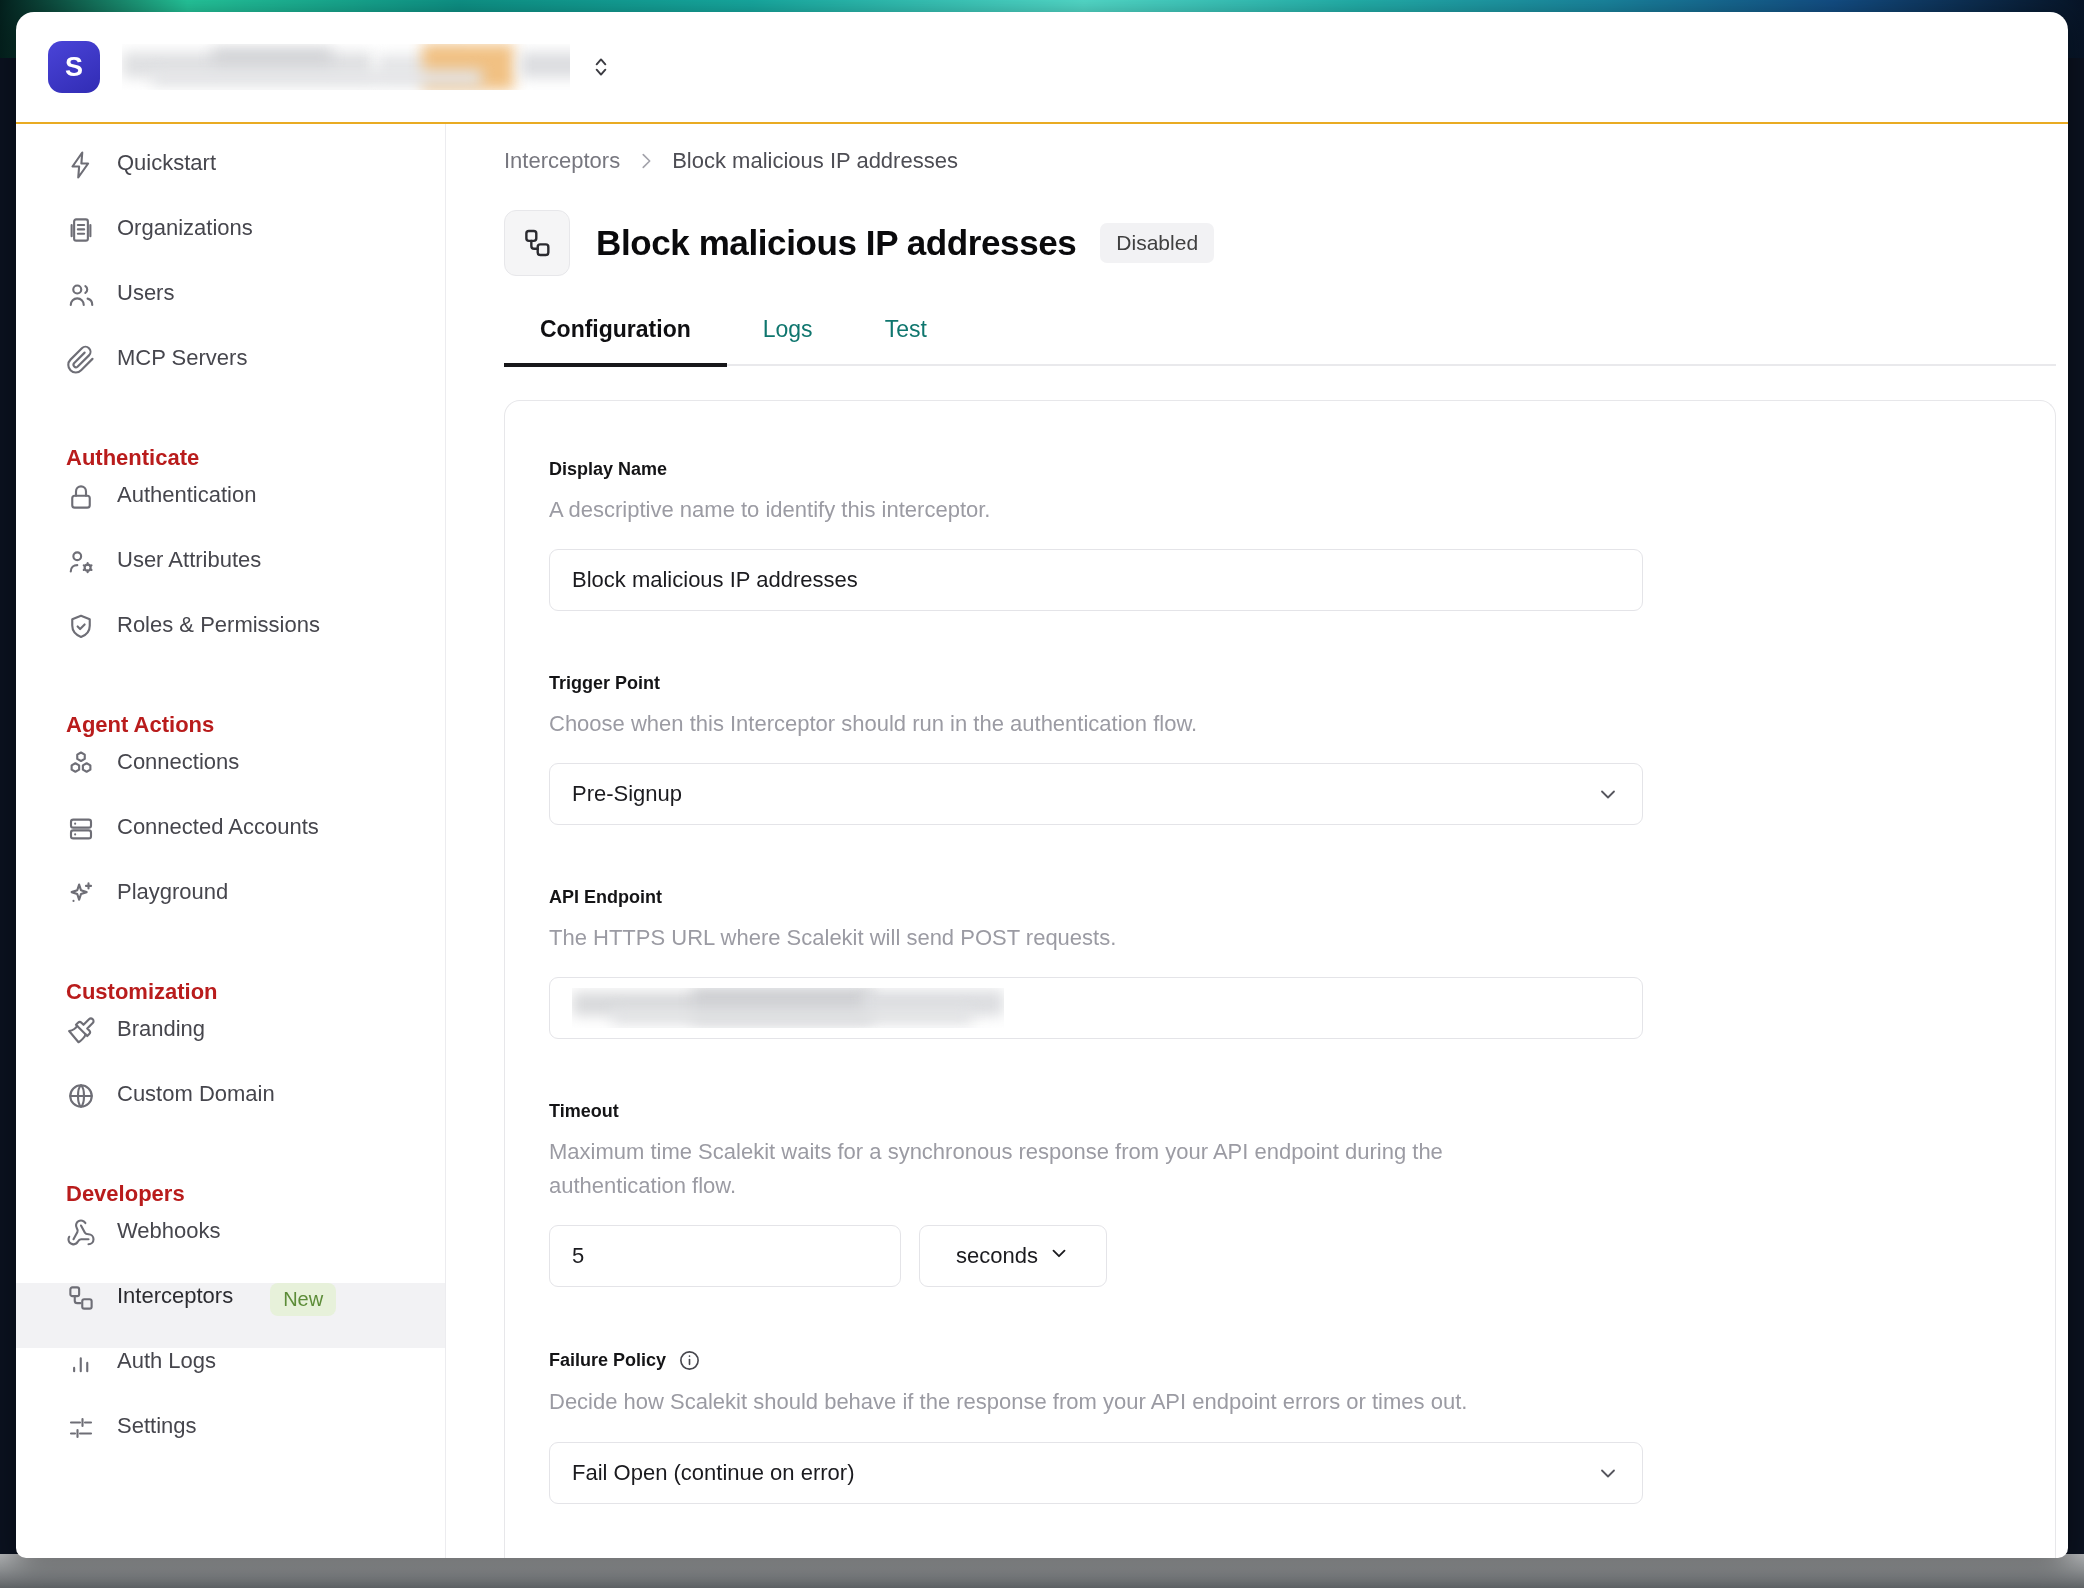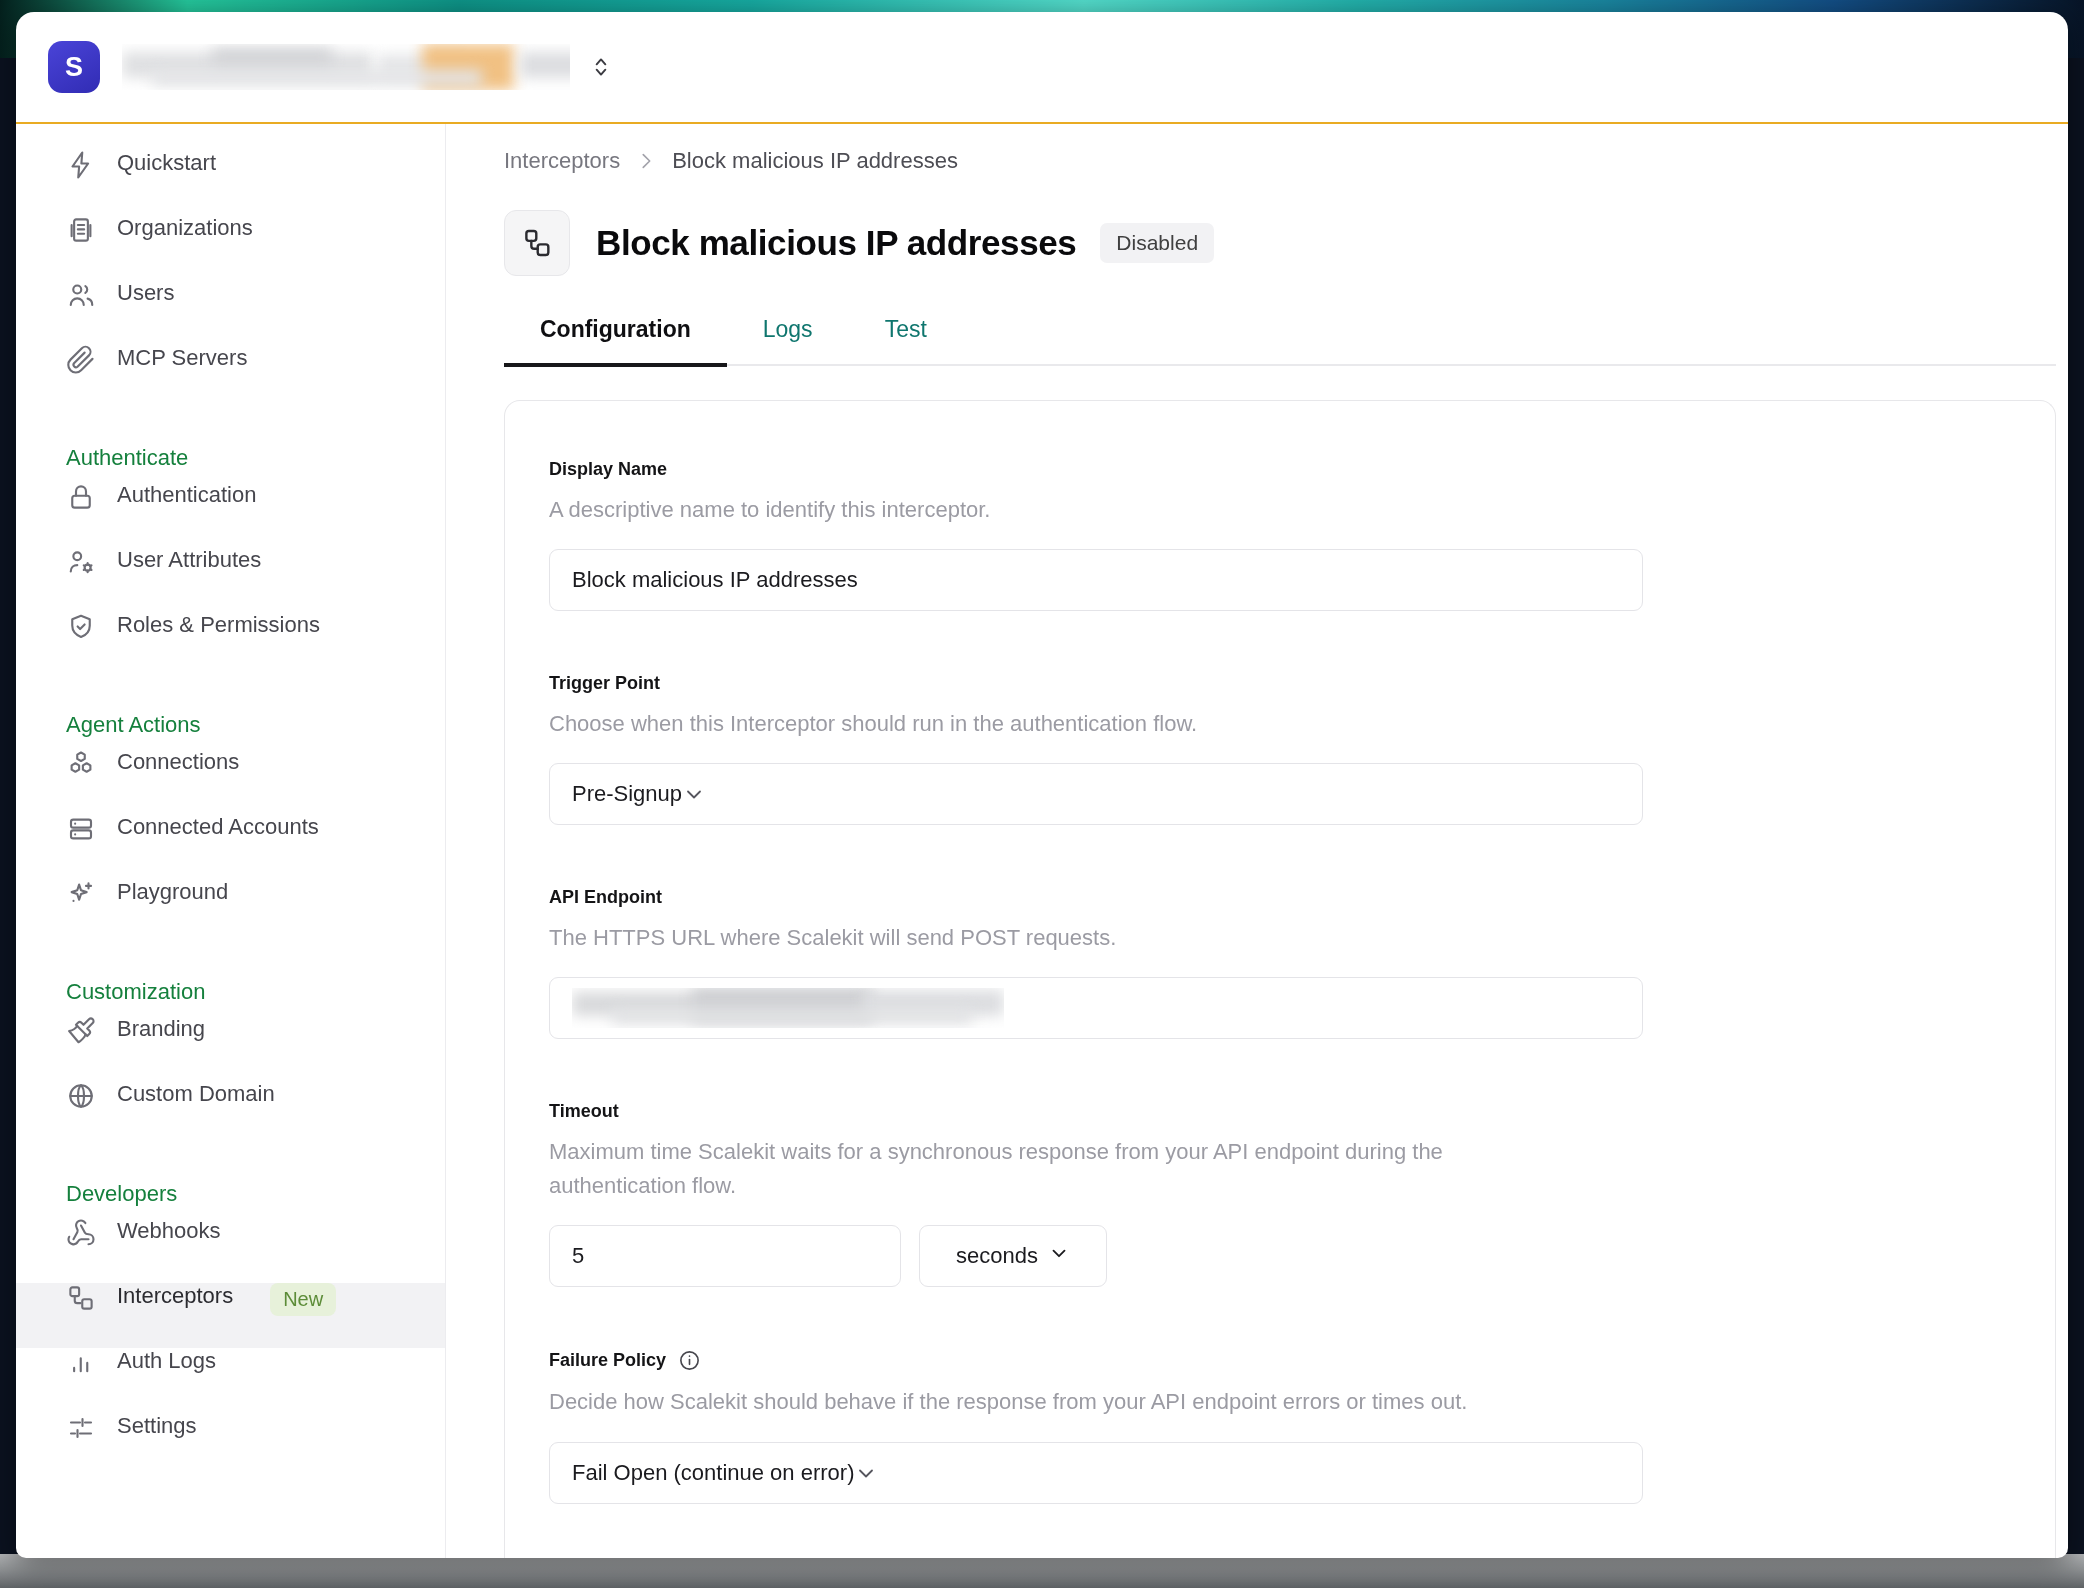--- a/index.html
+++ b/index.html
@@ -48,7 +48,7 @@
   }
   .nav-section{
     margin-top:24px;height:48px;display:flex;align-items:center;
-    padding-left:50px;font-weight:400;color:#15803d;font-size:22px;
+    padding-left:50px;font-weight:700;color:#b91c1c;font-size:22px;
   }
   .nav-item{
     height:65px;display:flex;align-items:flex-start;gap:21px;

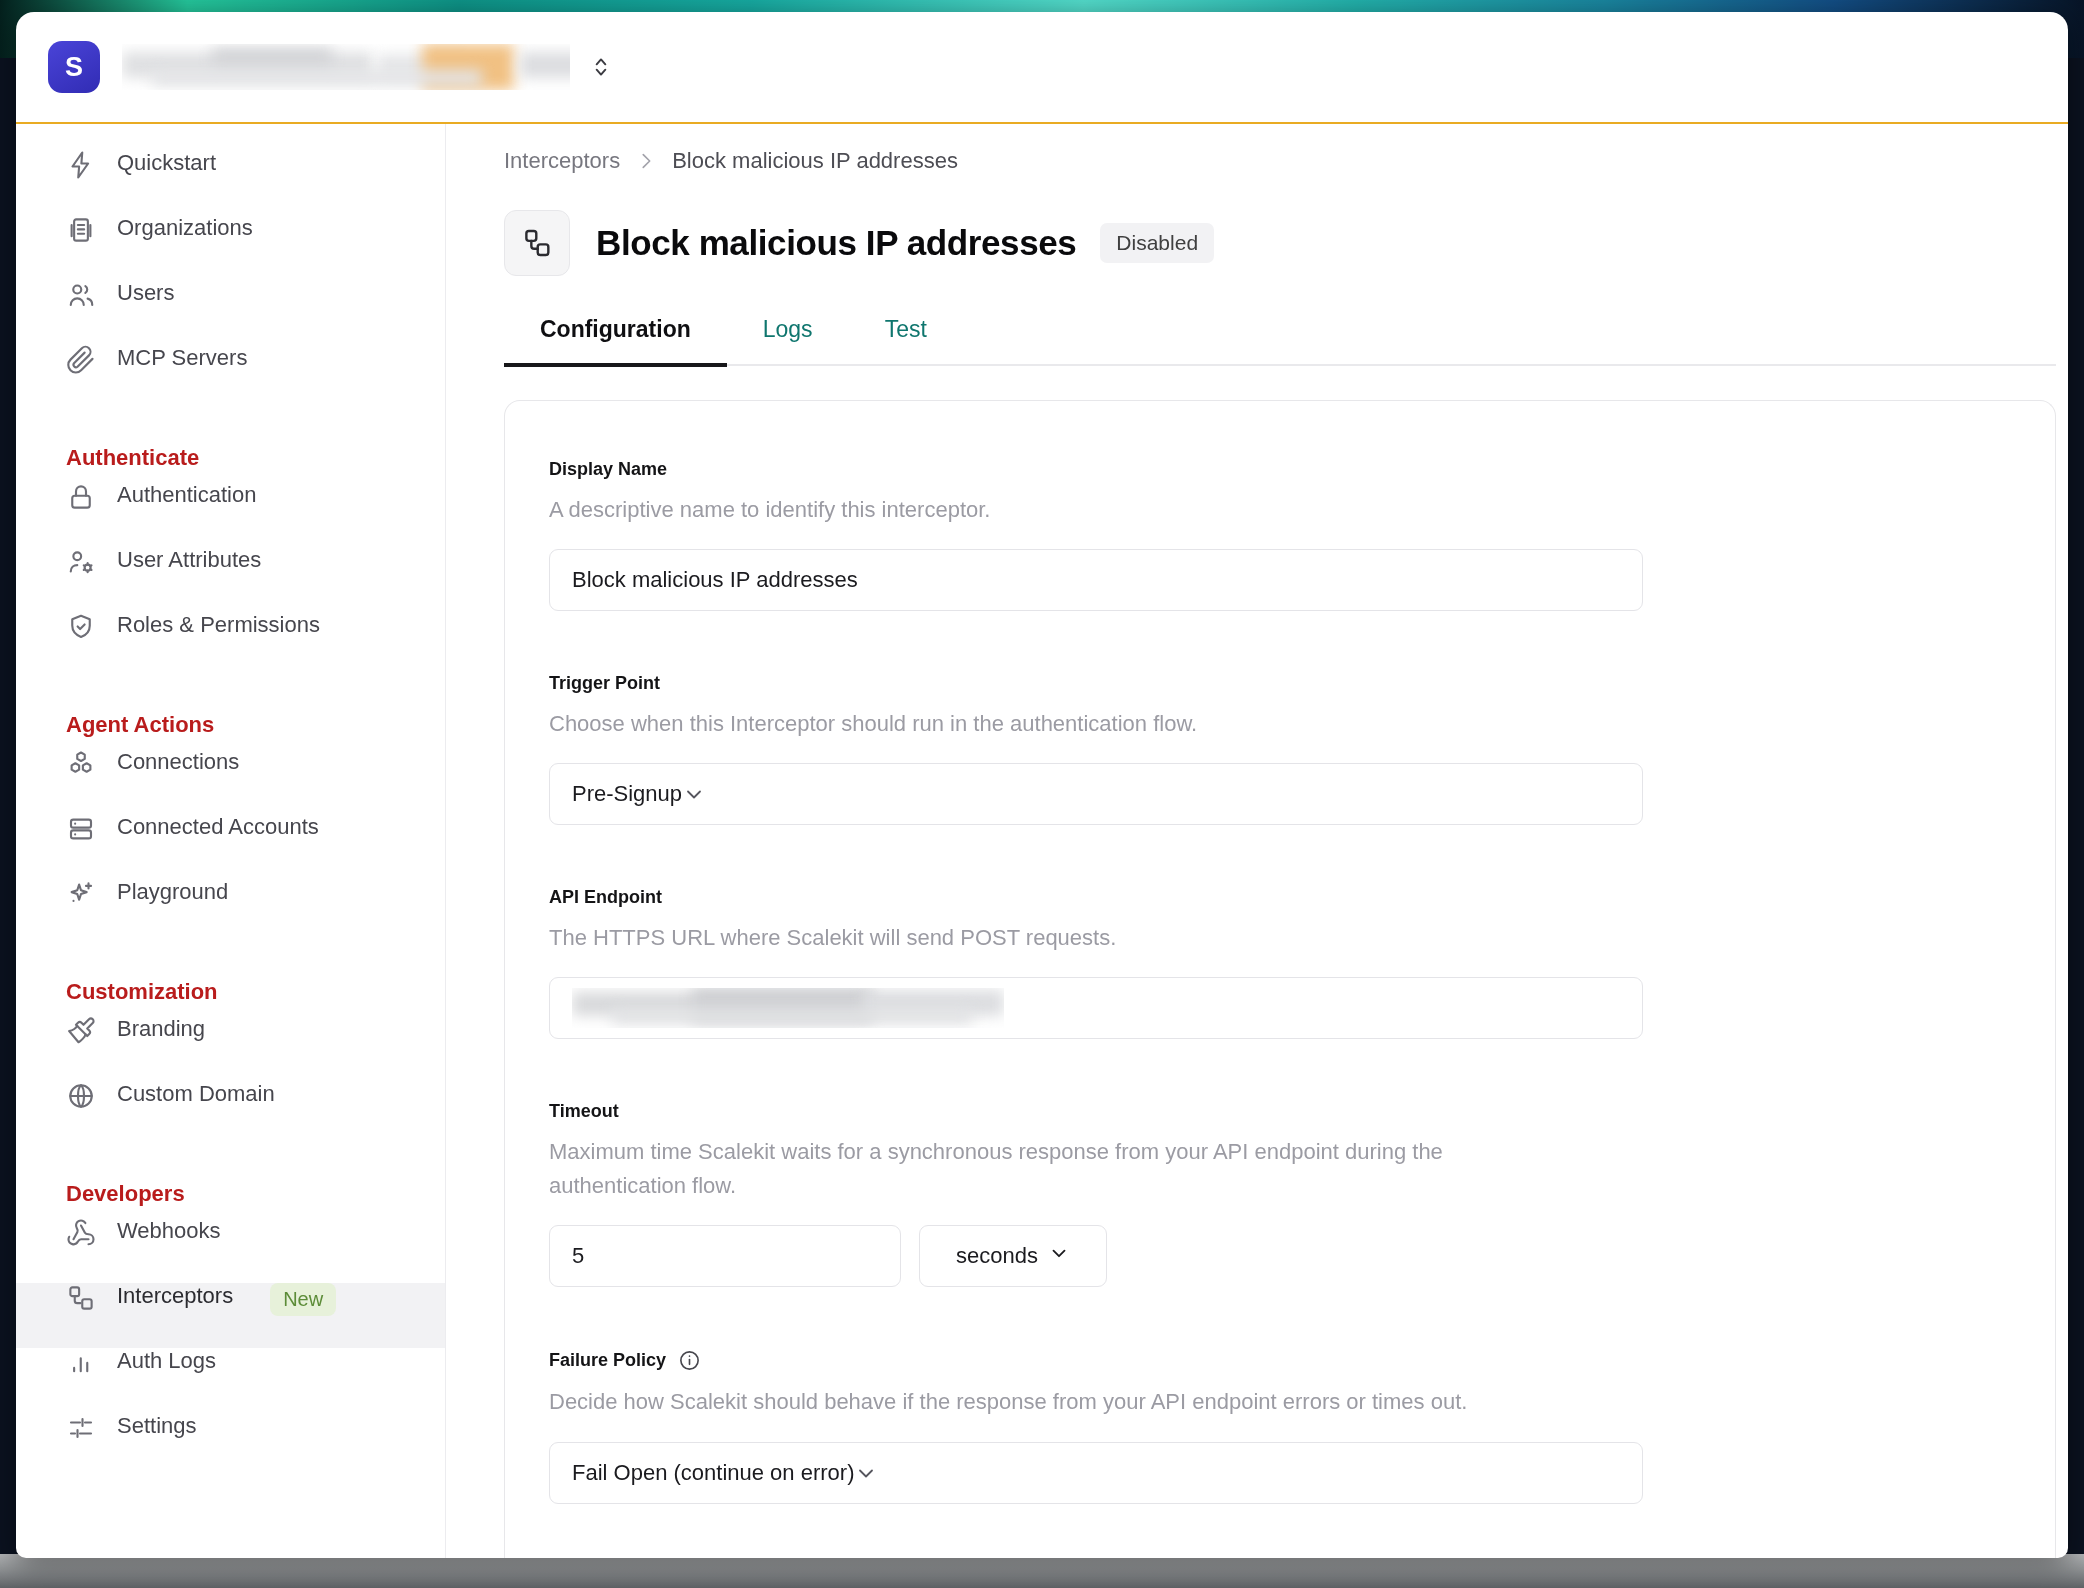--- a/index.html
+++ b/index.html
@@ -99,7 +99,7 @@
     box-sizing:border-box;display:flex;align-items:center;padding:0 22px;
     font-size:22px;color:#1b1b1f;background:#fff;position:relative;
   }
-  .tinput.sel{justify-content:flex-start;cursor:pointer;}
+  .tinput.sel{justify-content:space-between;cursor:pointer;}
   .tinput .chev{color:#56565e;display:flex;}
   .timeout-row{display:flex;gap:18px;}
   .tinput.small{width:352px;}

